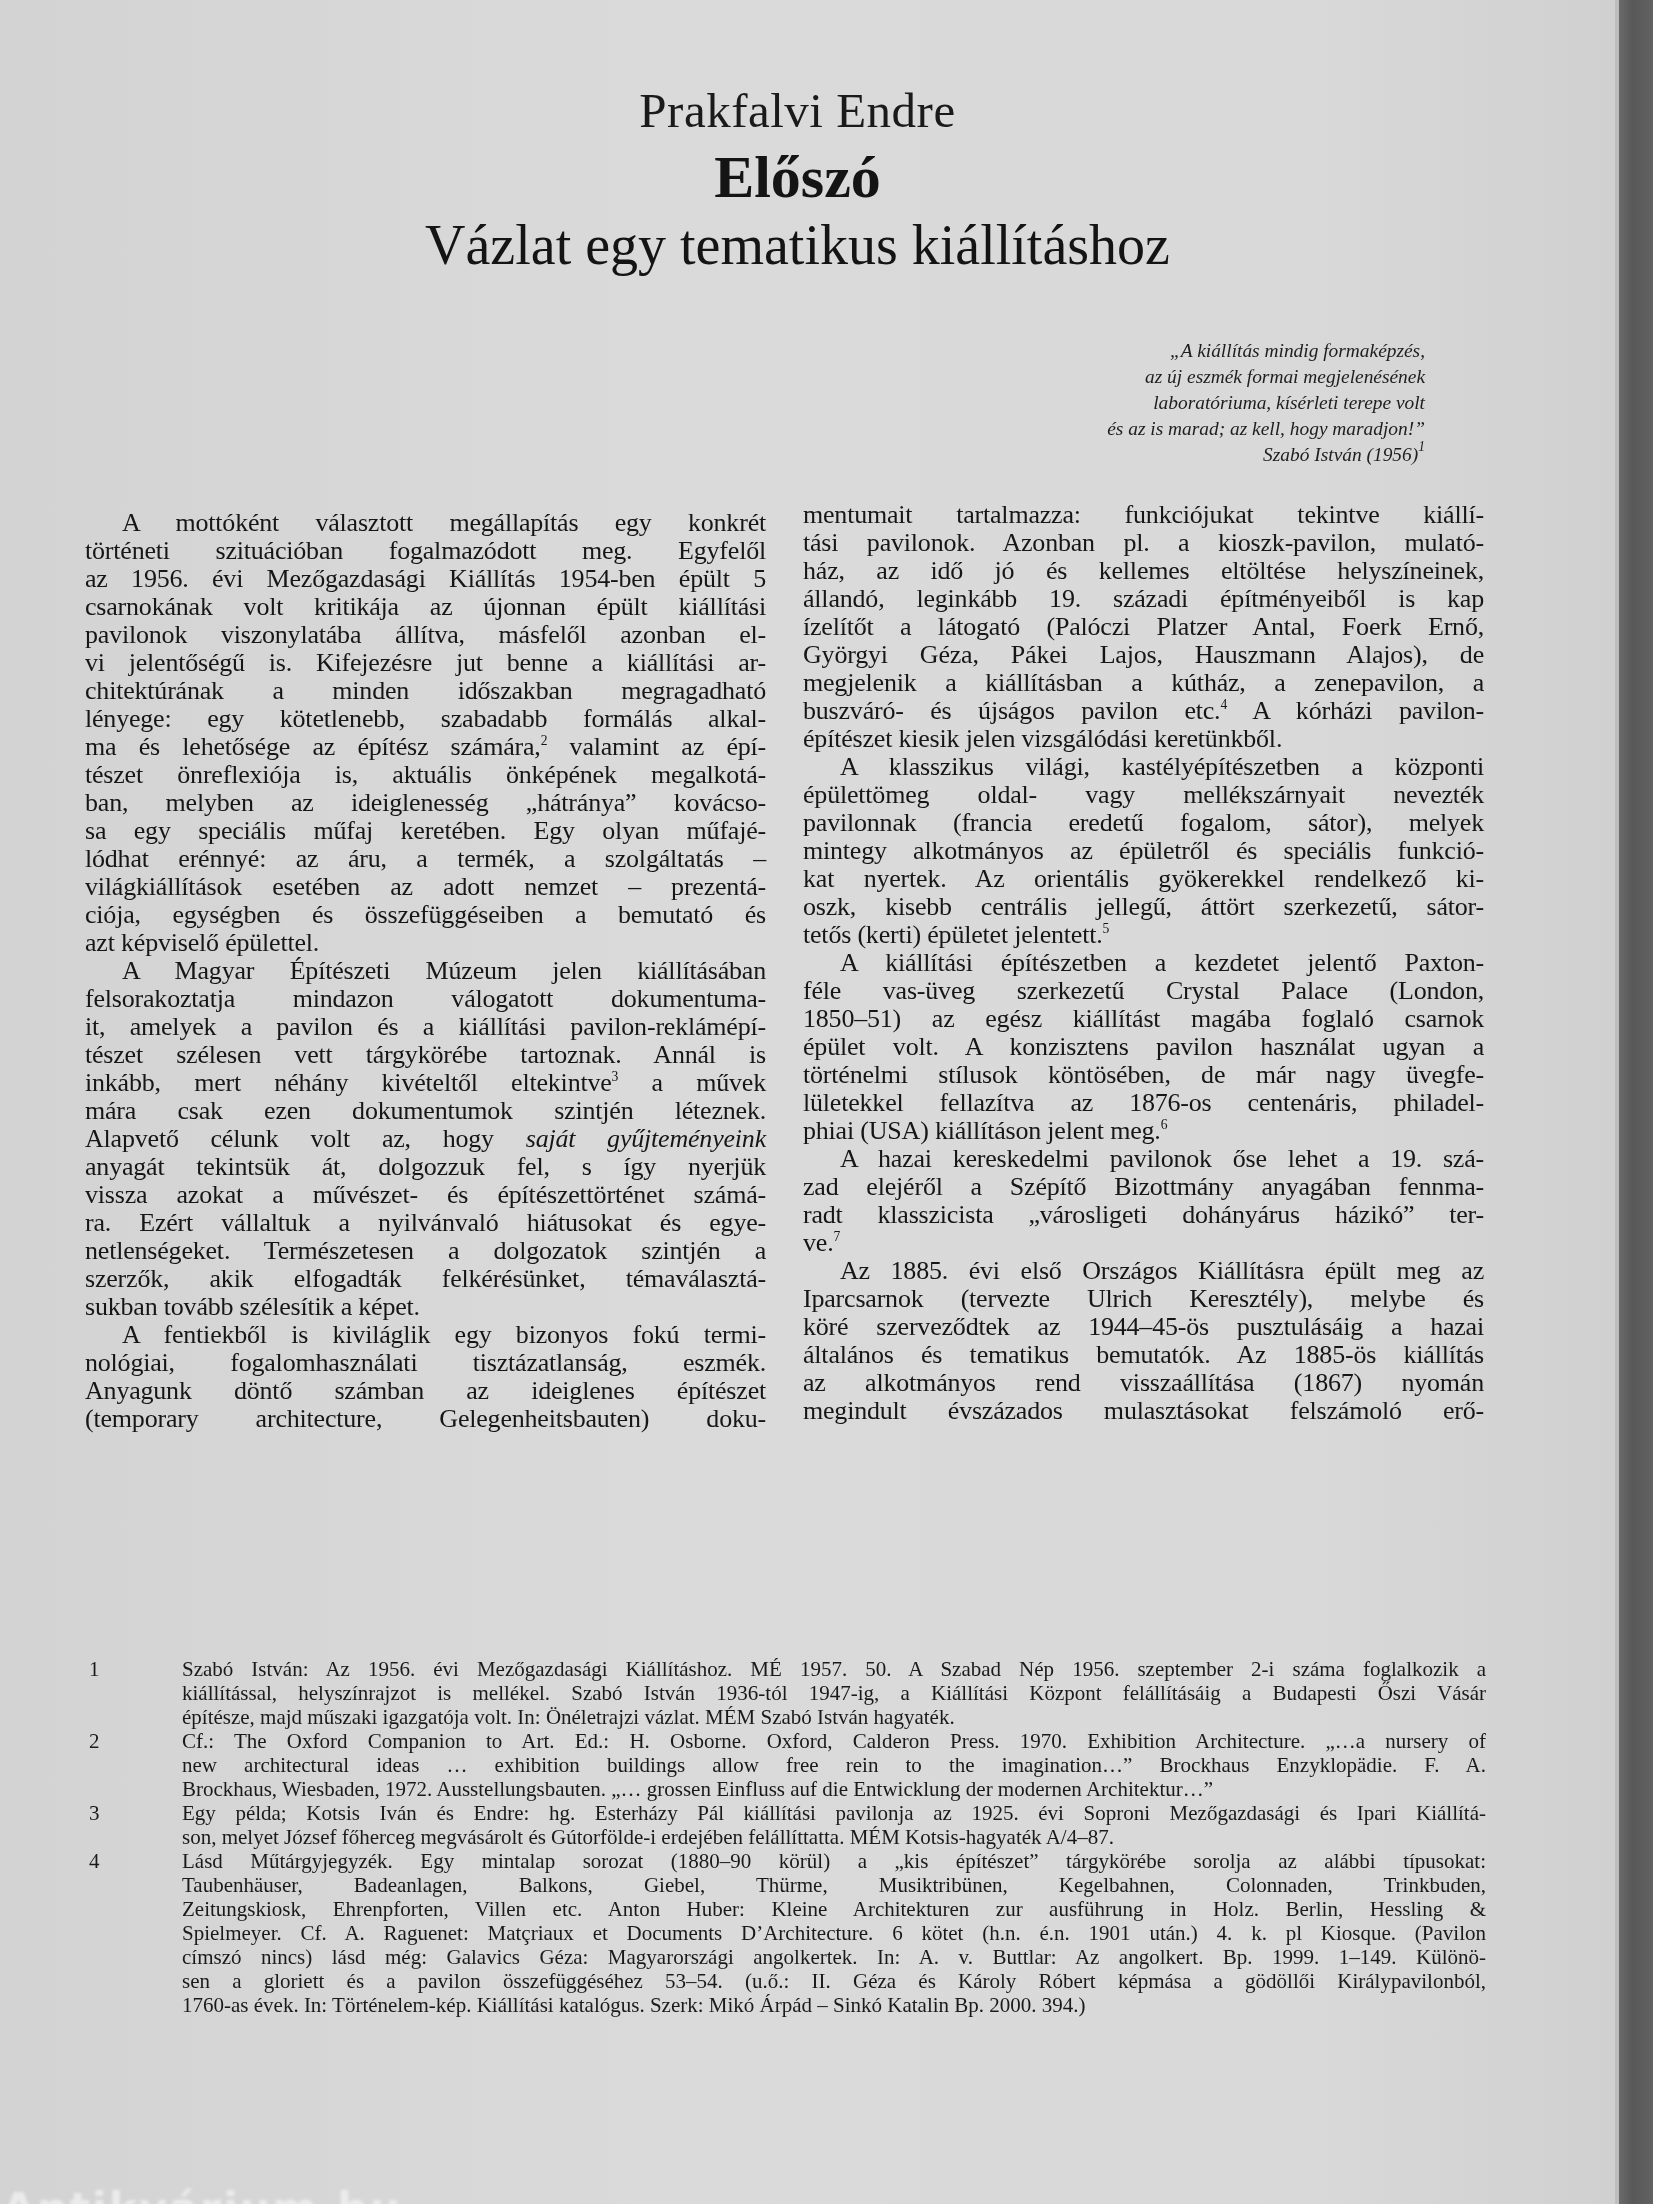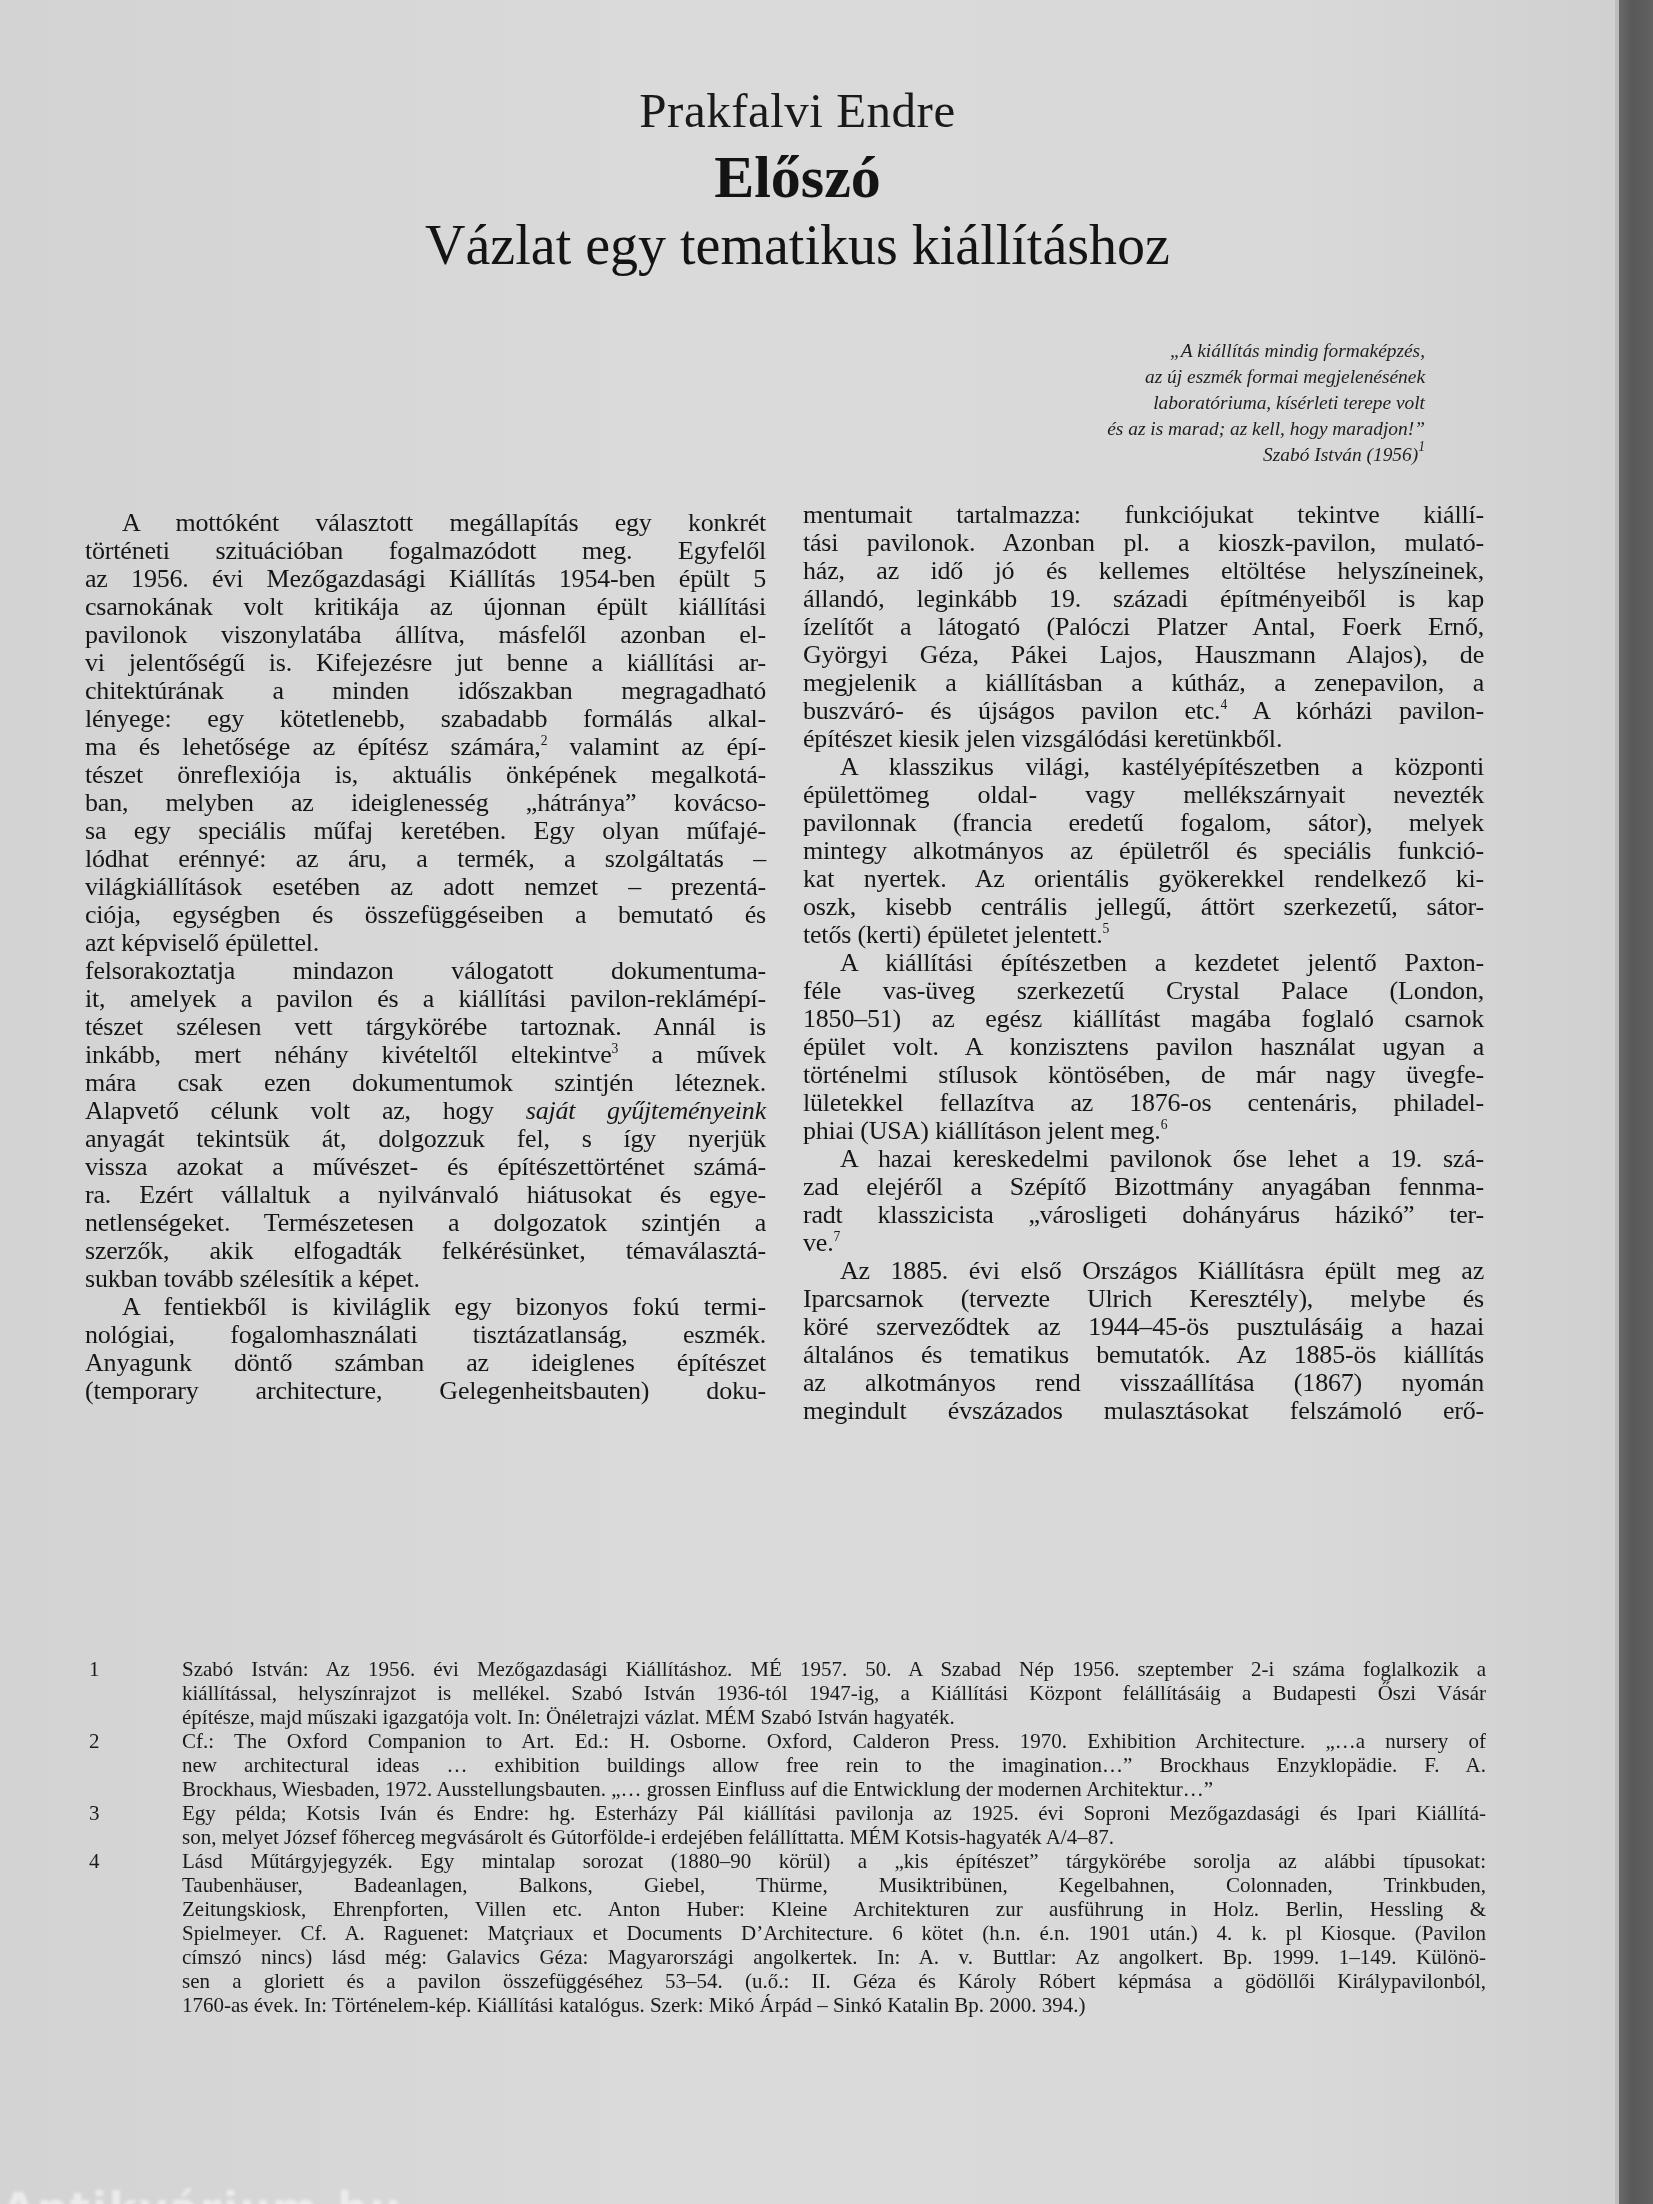--- a/index.html
+++ b/index.html
@@ -92,6 +92,7 @@
       <span class="ln"><span>világkiállítások esetében az adott nemzet – prezentá-</span></span>
       <span class="ln"><span>ciója, egységben és összefüggéseiben a bemutató és</span></span>
       <span class="ln last"><span>azt képviselő épülettel.</span></span>
+      <span class="ln" style="text-indent: 37px;"><span>A Magyar Építészeti Múzeum jelen kiállításában</span></span>
       <span class="ln"><span>felsorakoztatja mindazon válogatott dokumentuma-</span></span>
       <span class="ln"><span>it, amelyek a pavilon és a kiállítási pavilon-reklámépí-</span></span>
       <span class="ln"><span>tészet szélesen vett tárgykörébe tartoznak. Annál is</span></span>

